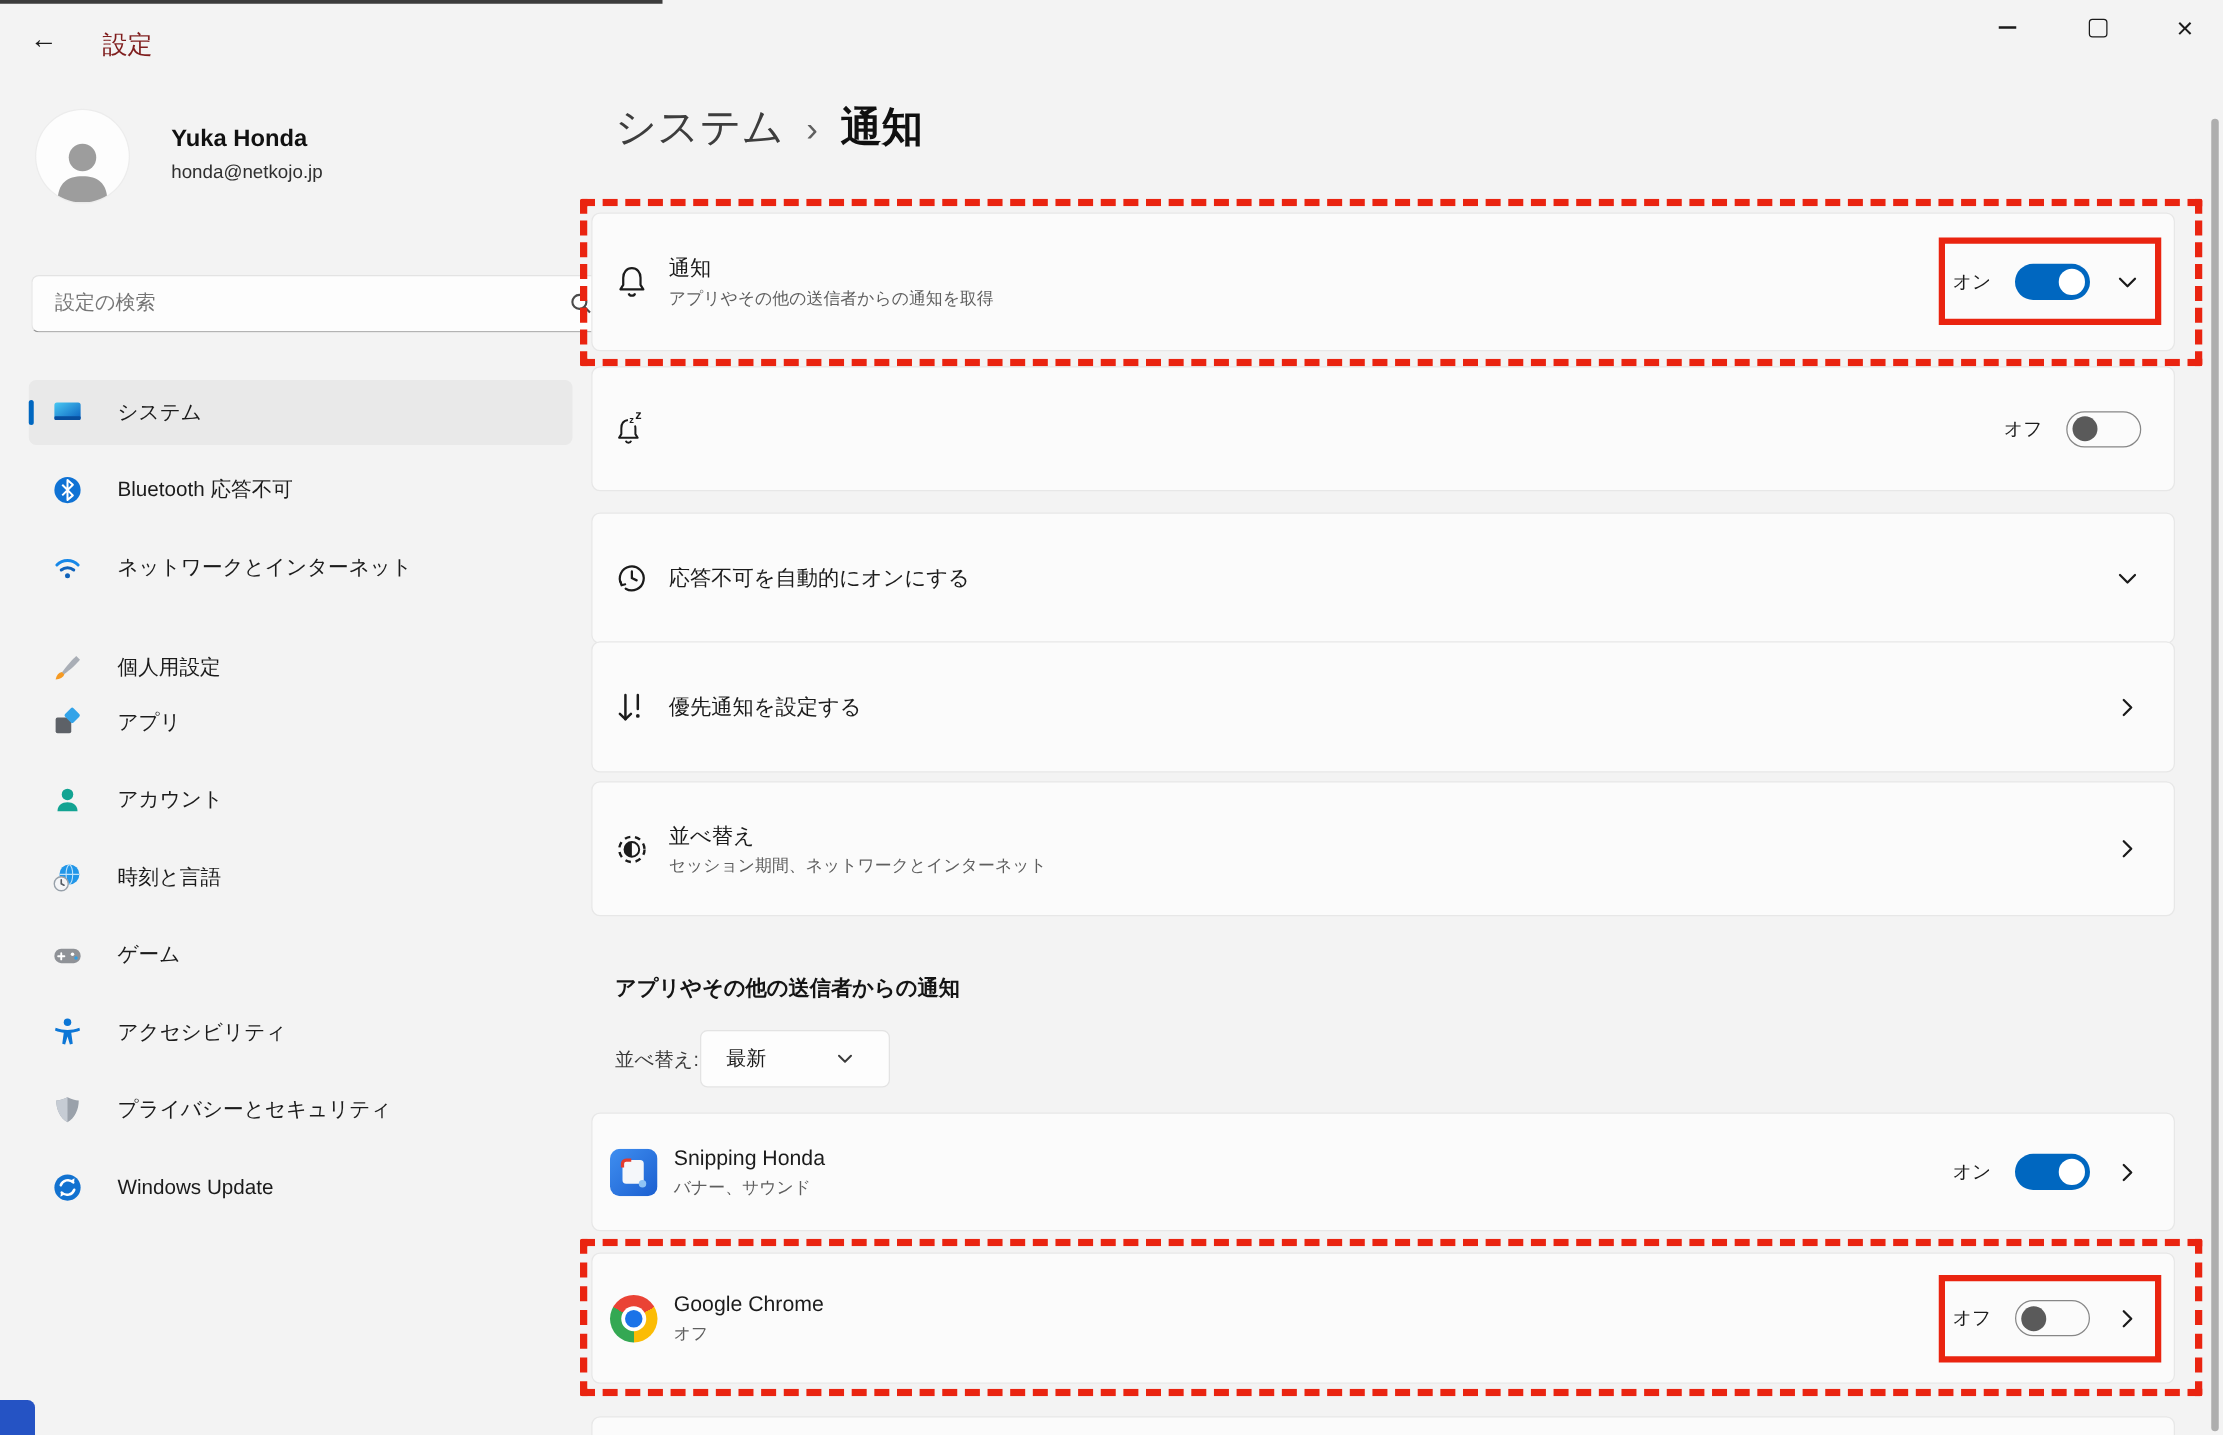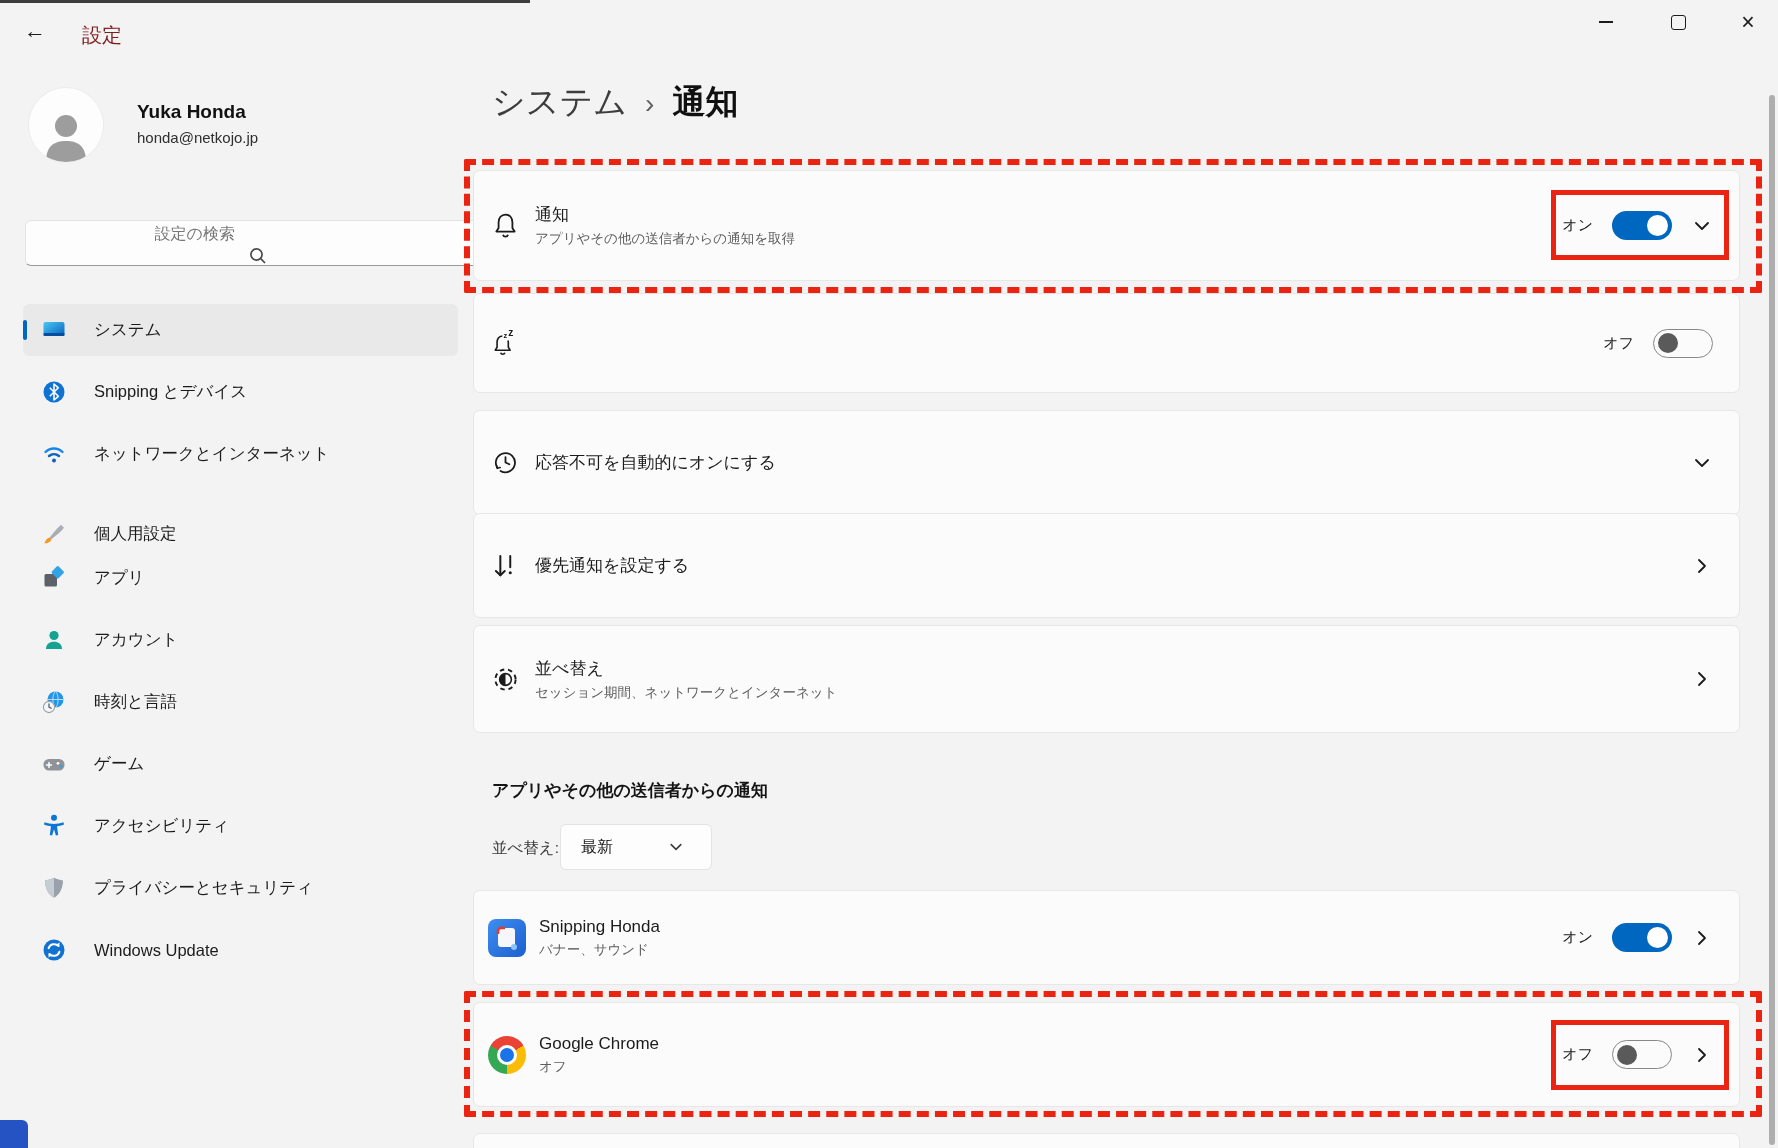--- a/index.html
+++ b/index.html
@@ -26,7 +26,7 @@
   .profile-name{left:137px;top:101px;font-size:19px;font-weight:700;color:#111;}
   .profile-email{left:137px;top:129px;font-size:15px;color:#2f2f2f;}
   
-  .search{left:25px;top:220px;width:464px;height:46px;background:#fdfdfd;border:1px solid #e3e3e3;border-bottom:1px solid #9a9a9a;border-radius:6px;display:flex;align-items:center;box-sizing:border-box;padding:0 14px 0 16px;flex-direction:column;}
+  .search{left:25px;top:220px;width:464px;height:46px;background:#fdfdfd;border:1px solid #e3e3e3;border-bottom:1px solid #9a9a9a;border-radius:6px;display:flex;align-items:center;box-sizing:border-box;padding:0 14px 0 16px;}
   .search input{flex:1;border:none;outline:none;background:transparent;font-size:16px;color:#1b1b1b;font-family:inherit;}
   .search input::placeholder{color:#767676;opacity:1;}
   

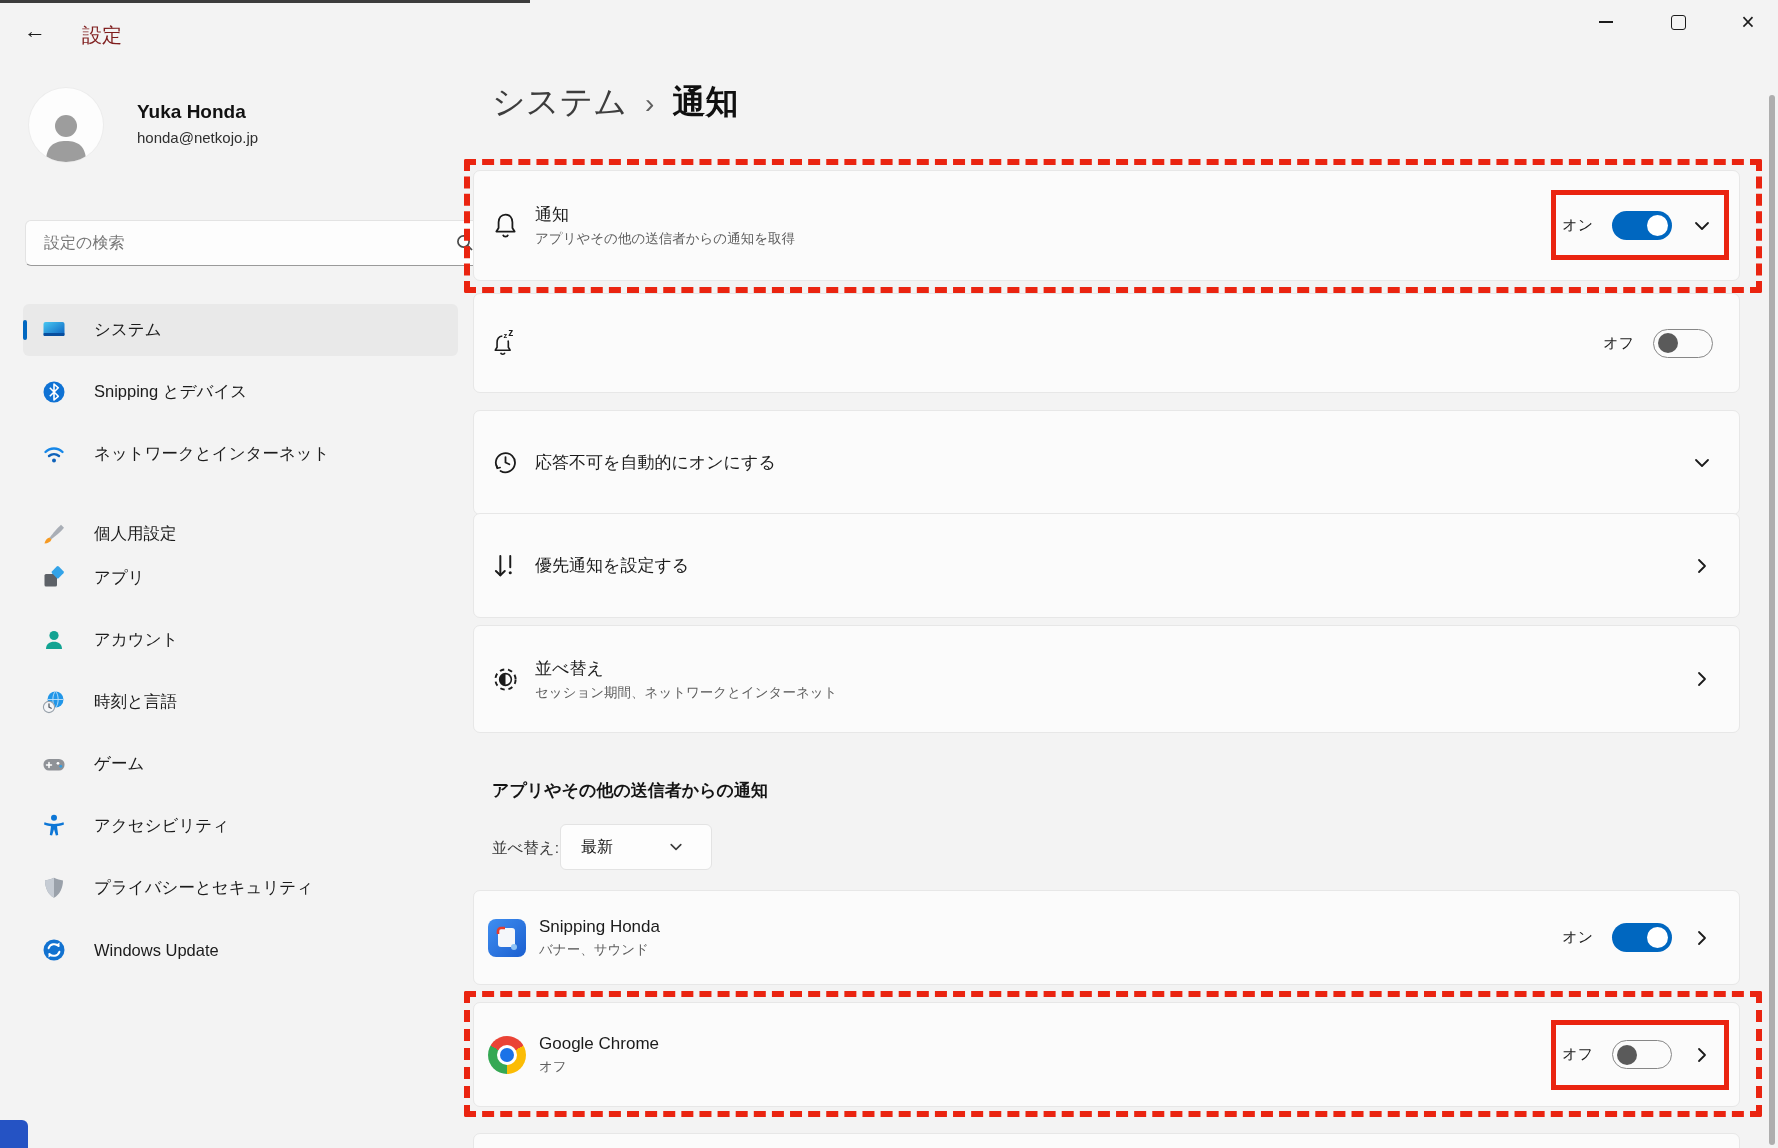--- a/index.html
+++ b/index.html
@@ -124,7 +124,7 @@
     <path d="M8.8 8.8 L17.3 17.3 L13 21 V5 L17.3 8.8 L8.8 17.3" fill="none" stroke="#fff" stroke-width="1.6" stroke-linejoin="round"></path>
       </svg>
   </span>
-  <span class="nav-label">Snipping とデバイス</span>
+  <span class="nav-label">Bluetooth 応答不可</span>
 </div>
 <div class="abs nav-item" style="top:428px">
   <span class="nav-icon">

